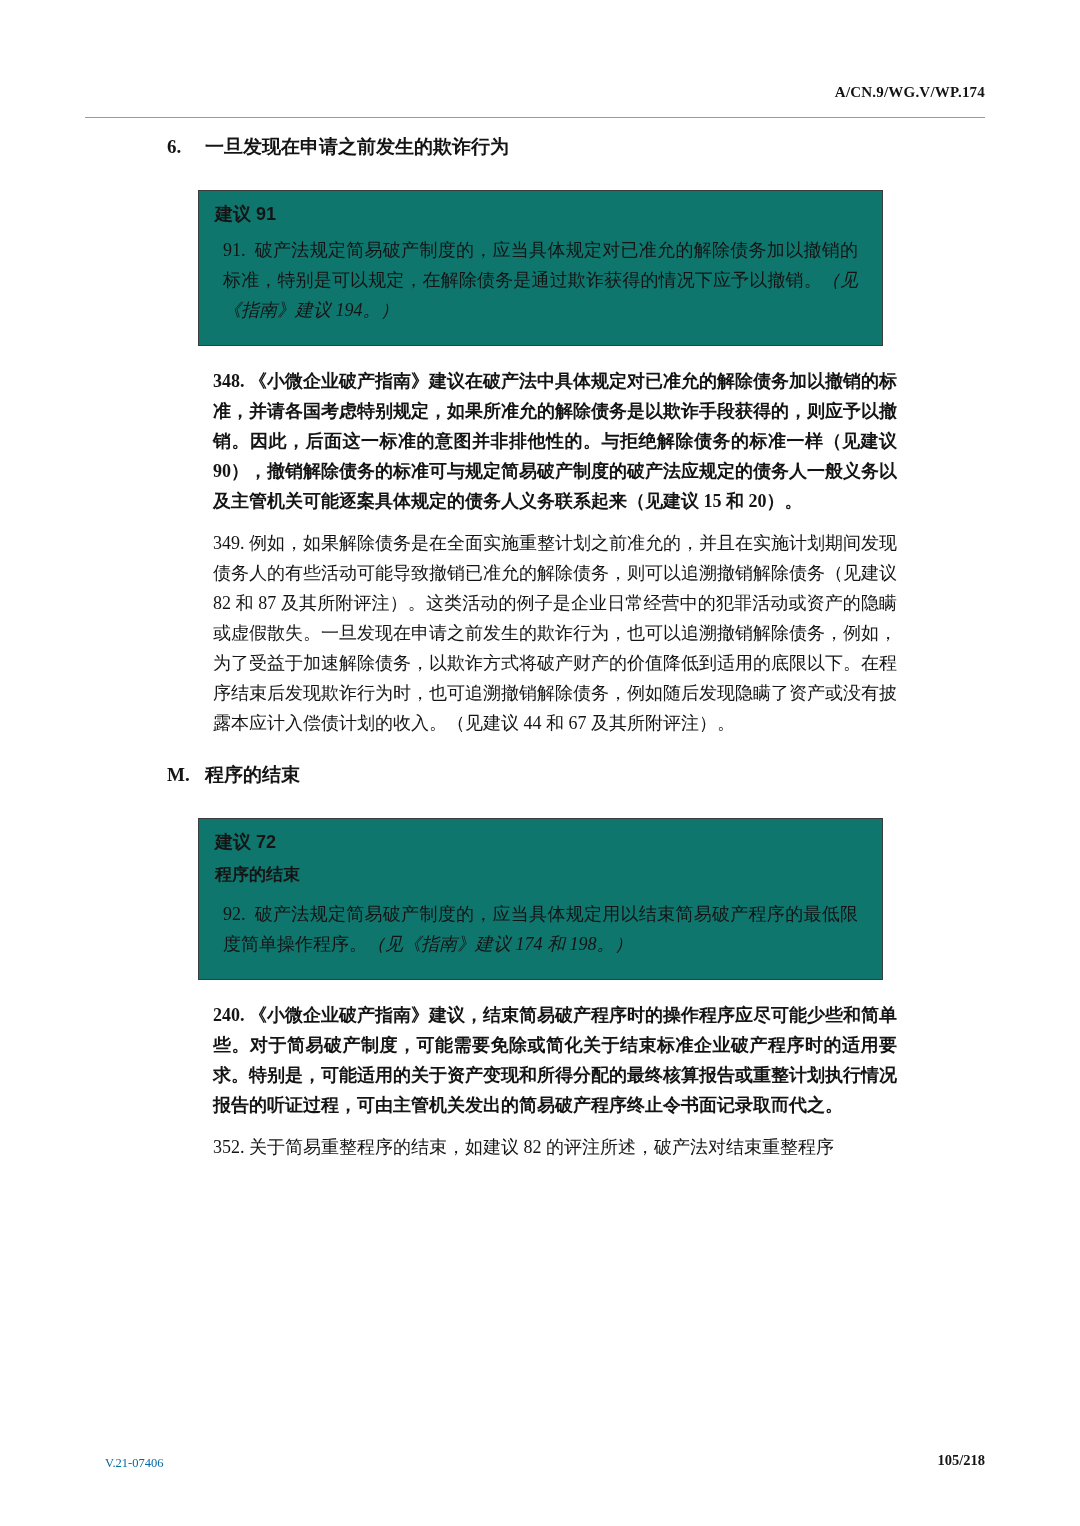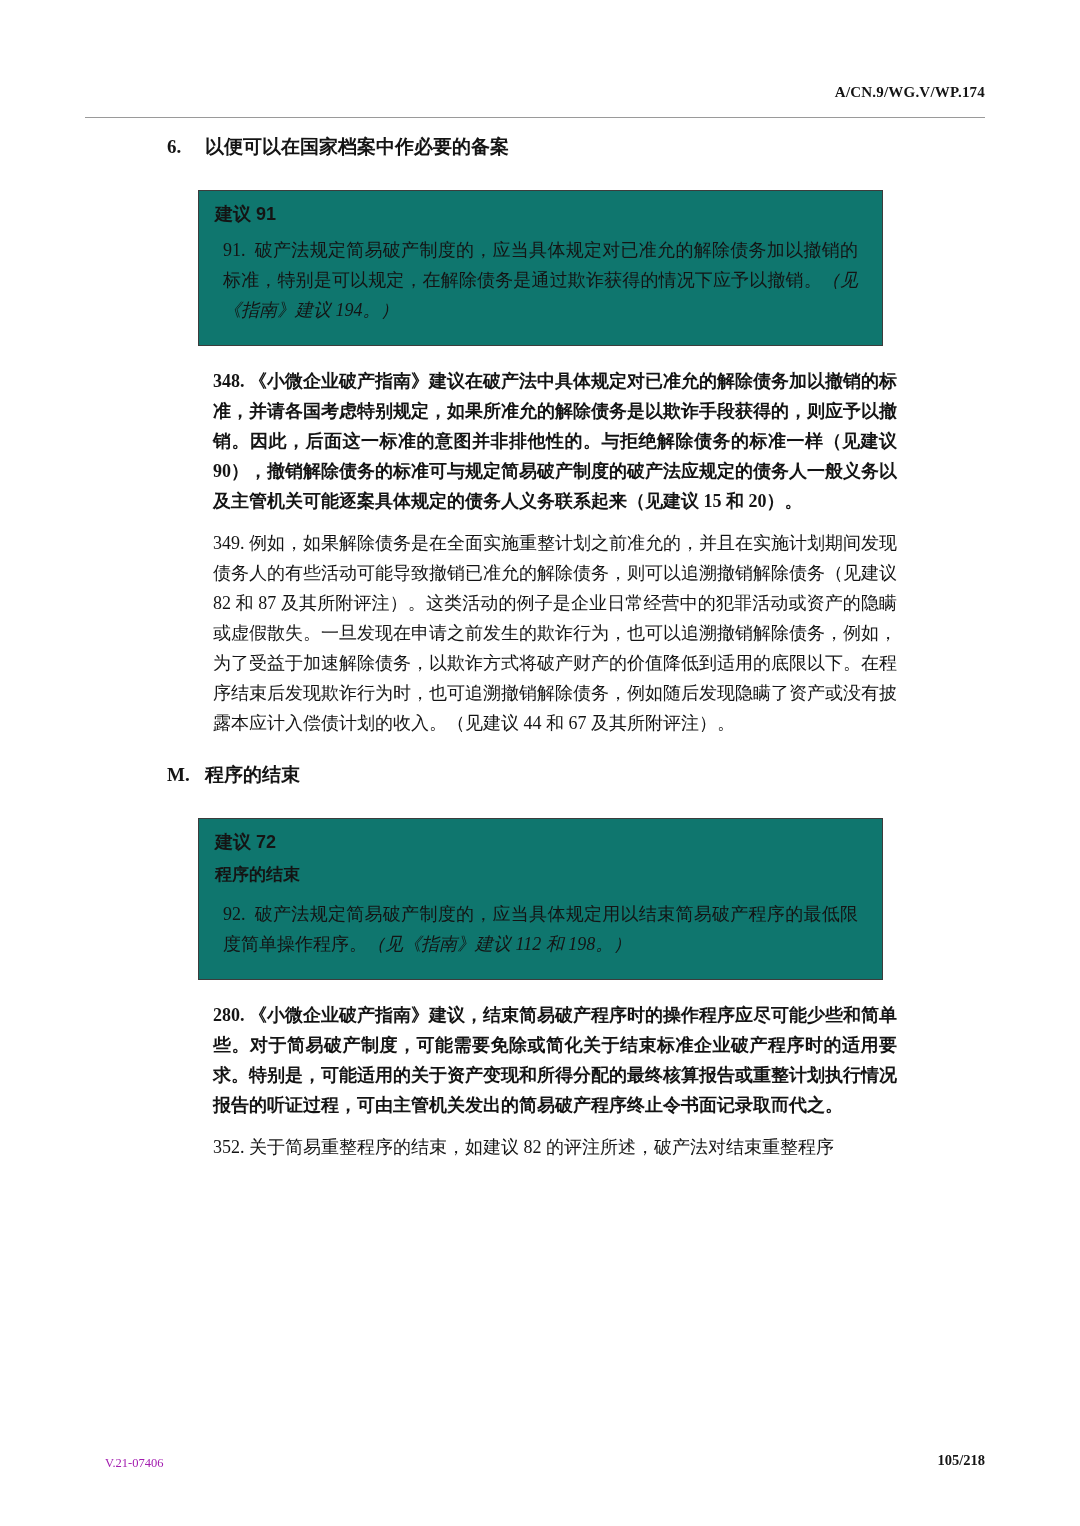--- a/index.html
+++ b/index.html
@@ -108,7 +108,7 @@
 
     <div class="section-heading">
       <span class="section-num">6.</span>
-      <span>以便可以在国家档案中作必要的备案</span>
+      <span>一旦发现在申请之前发生的欺诈行为</span>
     </div>
 
     <div class="rec-box">

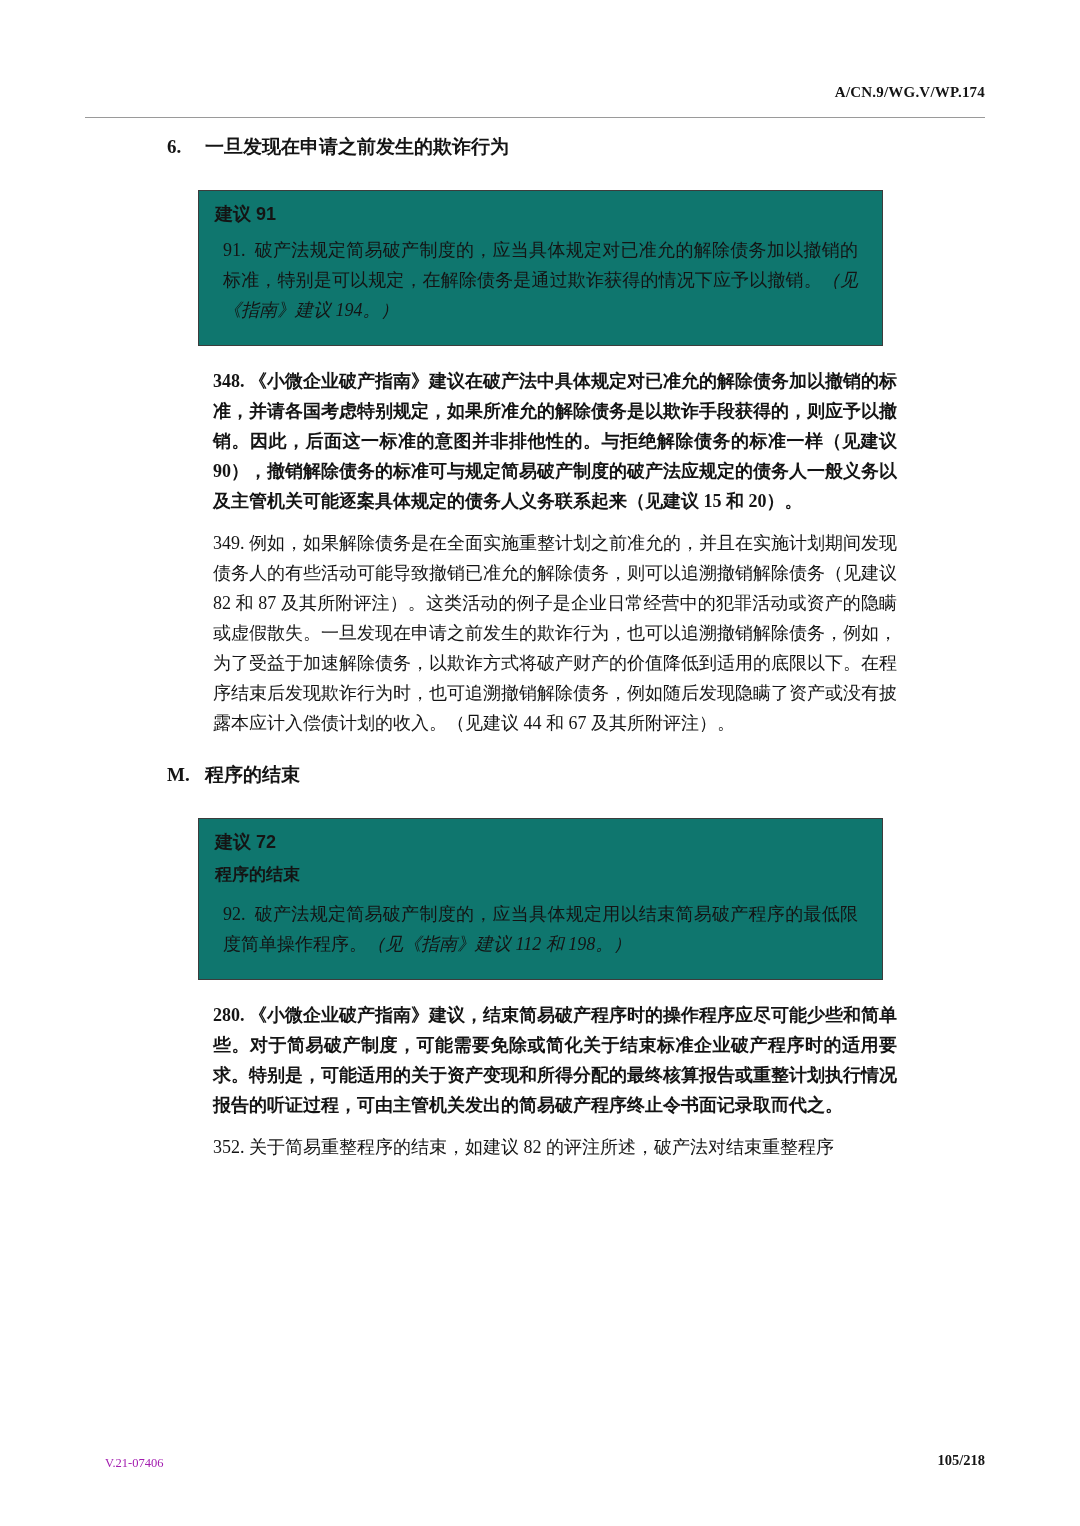--- a/index.html
+++ b/index.html
@@ -128,7 +128,7 @@
     <div class="rec-box">
       <div class="rec-title">建议 72</div>
       <div class="rec-subtitle">程序的结束</div>
-      <p class="body-text"><span>92. 破产法规定简易破产制度的，应当具体规定用以结束简易破产程序的最低限度简单操作程序。</span><span class="citation">（见《指南》建议 112 和 198。）</span></p>
+      <p class="body-text"><span>92. 破产法规定简易破产制度的，应当具体规定用以结束简易破产程序的最低限度简单操作程序。</span><span class="citation">（见《指南》建议 174 和 198。）</span></p>
     </div>
 
     <p class="body-text para para-first">280. 《小微企业破产指南》建议，结束简易破产程序时的操作程序应尽可能少些和简单些。对于简易破产制度，可能需要免除或简化关于结束标准企业破产程序时的适用要求。特别是，可能适用的关于资产变现和所得分配的最终核算报告或重整计划执行情况报告的听证过程，可由主管机关发出的简易破产程序终止令书面记录取而代之。</p>

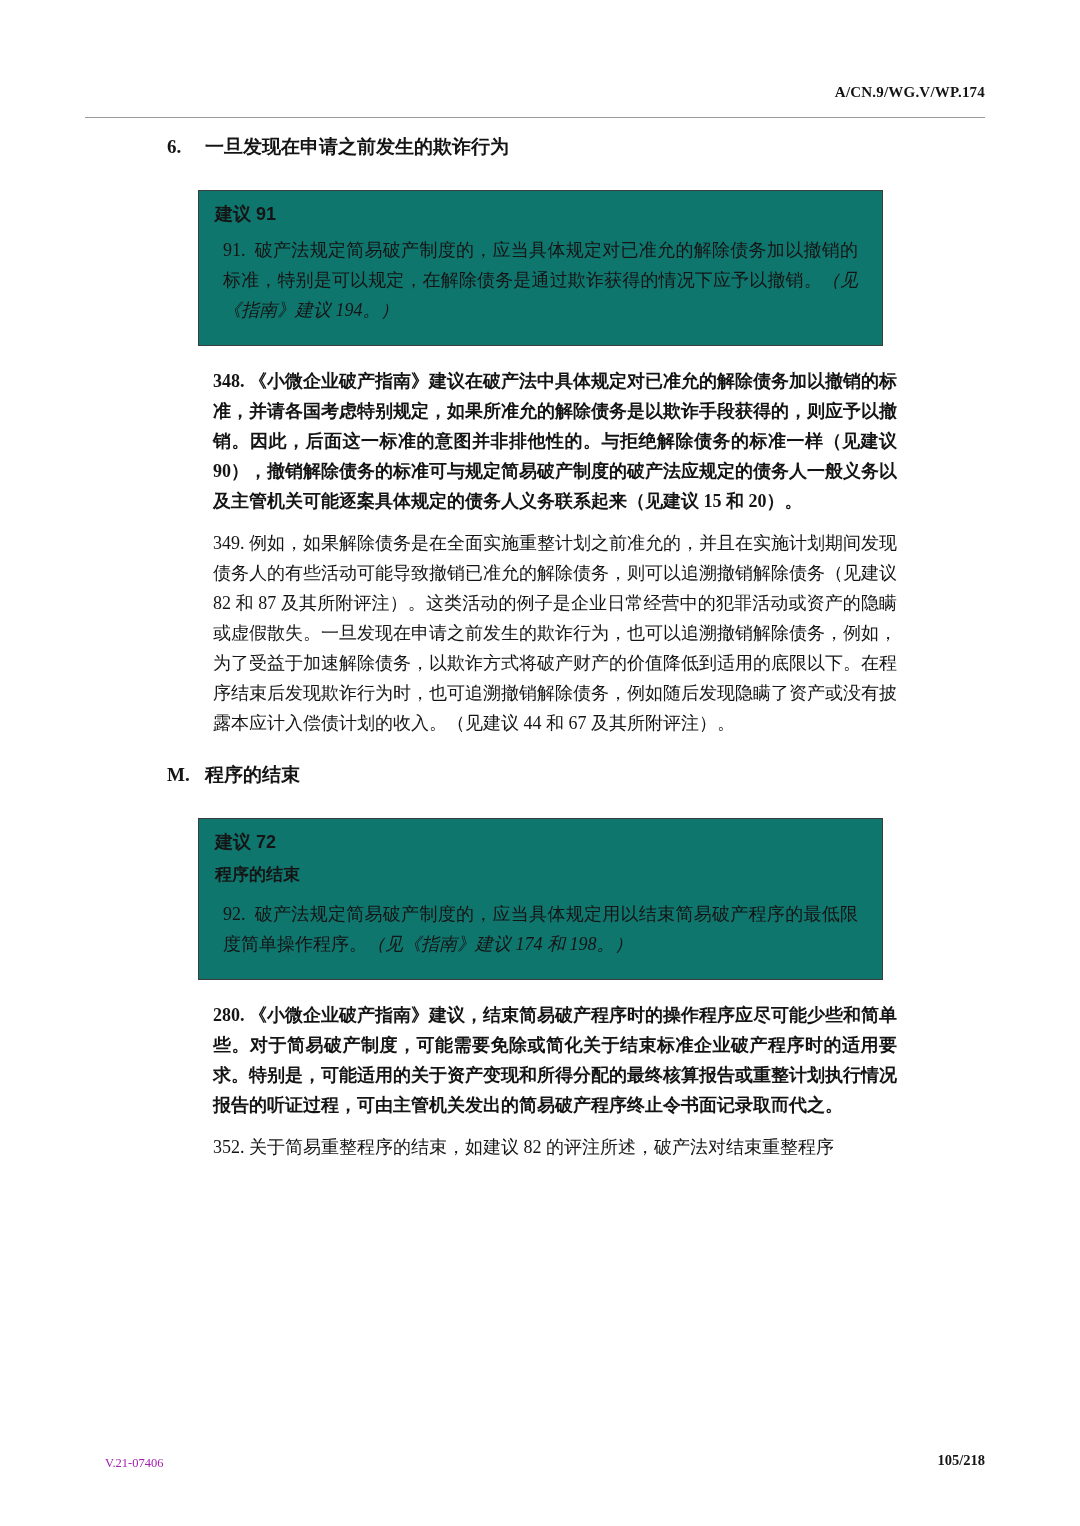--- a/index.html
+++ b/index.html
@@ -131,7 +131,7 @@
       <p class="body-text"><span>92. 破产法规定简易破产制度的，应当具体规定用以结束简易破产程序的最低限度简单操作程序。</span><span class="citation">（见《指南》建议 174 和 198。）</span></p>
     </div>
 
-    <p class="body-text para para-first">280. 《小微企业破产指南》建议，结束简易破产程序时的操作程序应尽可能少些和简单些。对于简易破产制度，可能需要免除或简化关于结束标准企业破产程序时的适用要求。特别是，可能适用的关于资产变现和所得分配的最终核算报告或重整计划执行情况报告的听证过程，可由主管机关发出的简易破产程序终止令书面记录取而代之。</p>
+    <p class="body-text para para-first">240. 《小微企业破产指南》建议，结束简易破产程序时的操作程序应尽可能少些和简单些。对于简易破产制度，可能需要免除或简化关于结束标准企业破产程序时的适用要求。特别是，可能适用的关于资产变现和所得分配的最终核算报告或重整计划执行情况报告的听证过程，可由主管机关发出的简易破产程序终止令书面记录取而代之。</p>
 
 
     <p class="body-text para">352. 关于简易重整程序的结束，如建议 82 的评注所述，破产法对结束重整程序</p>

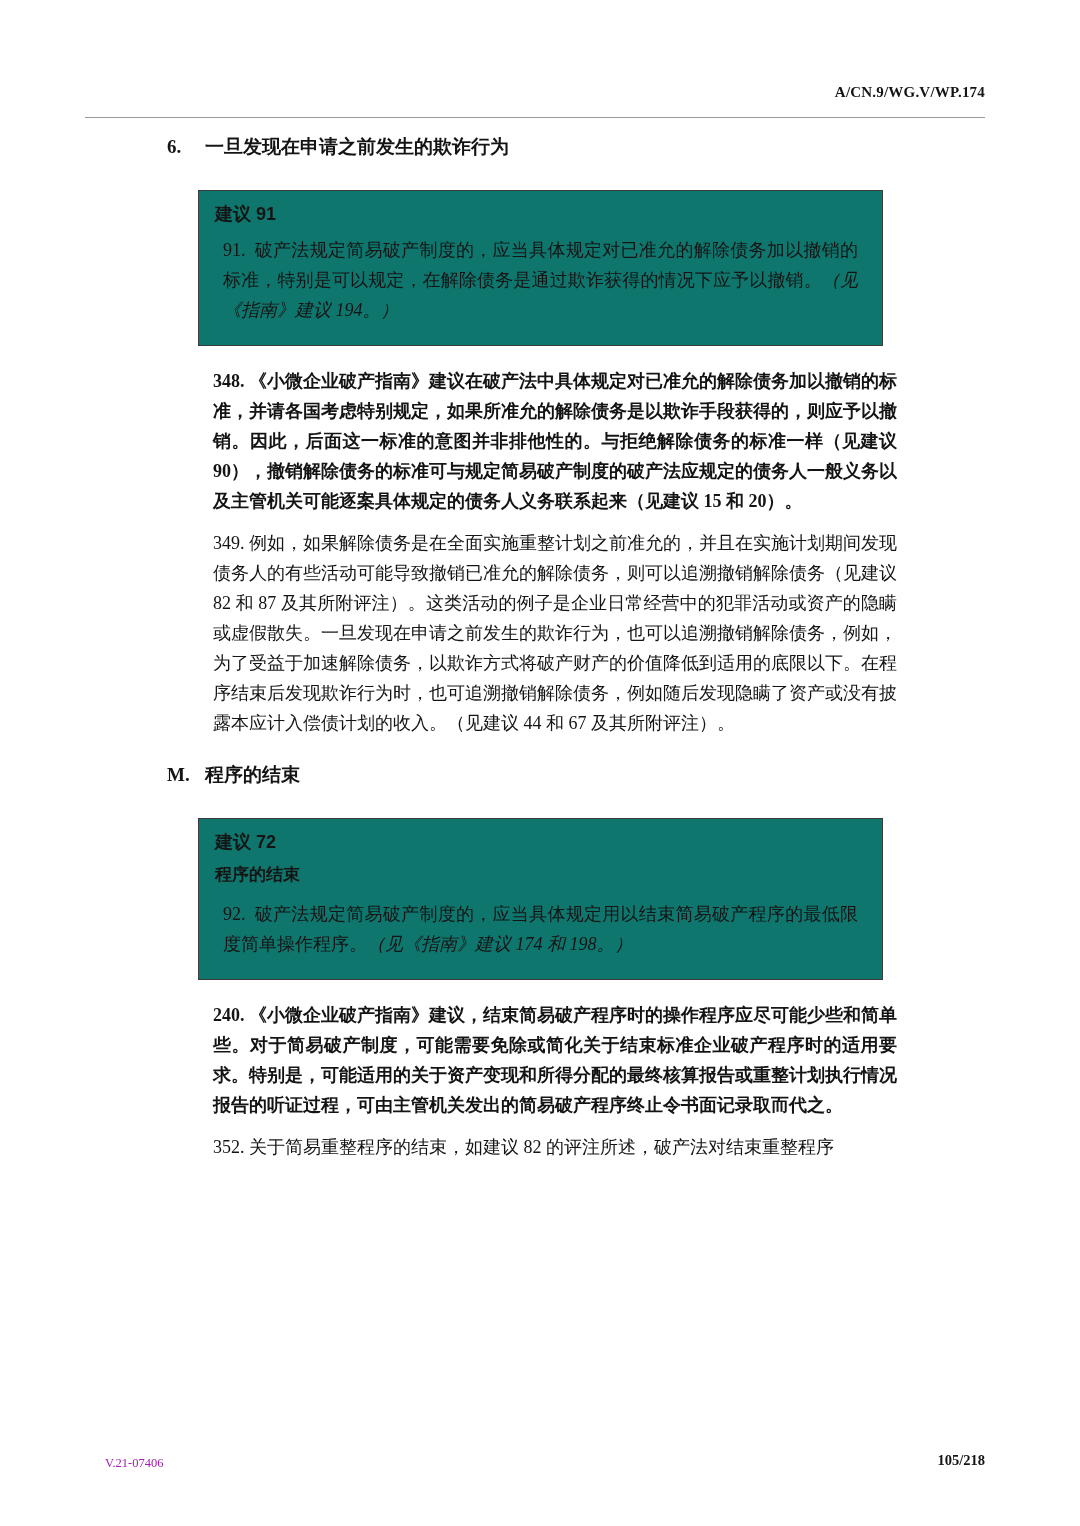--- a/index.html
+++ b/index.html
@@ -86,7 +86,7 @@
     left: 105px;
     top: 1456px;
     font-size: 12.5px;
-    color: #a21caf;
+    color: #0369a1;
   }
   .footer-right {
     position: absolute;

